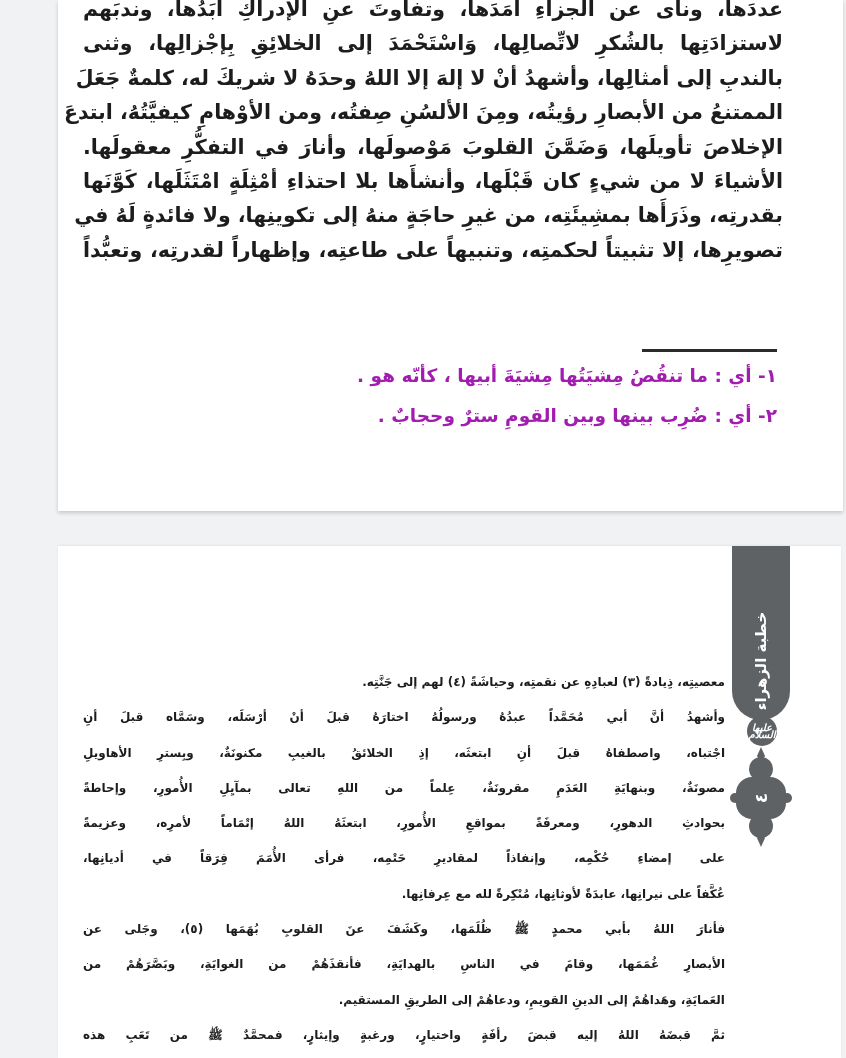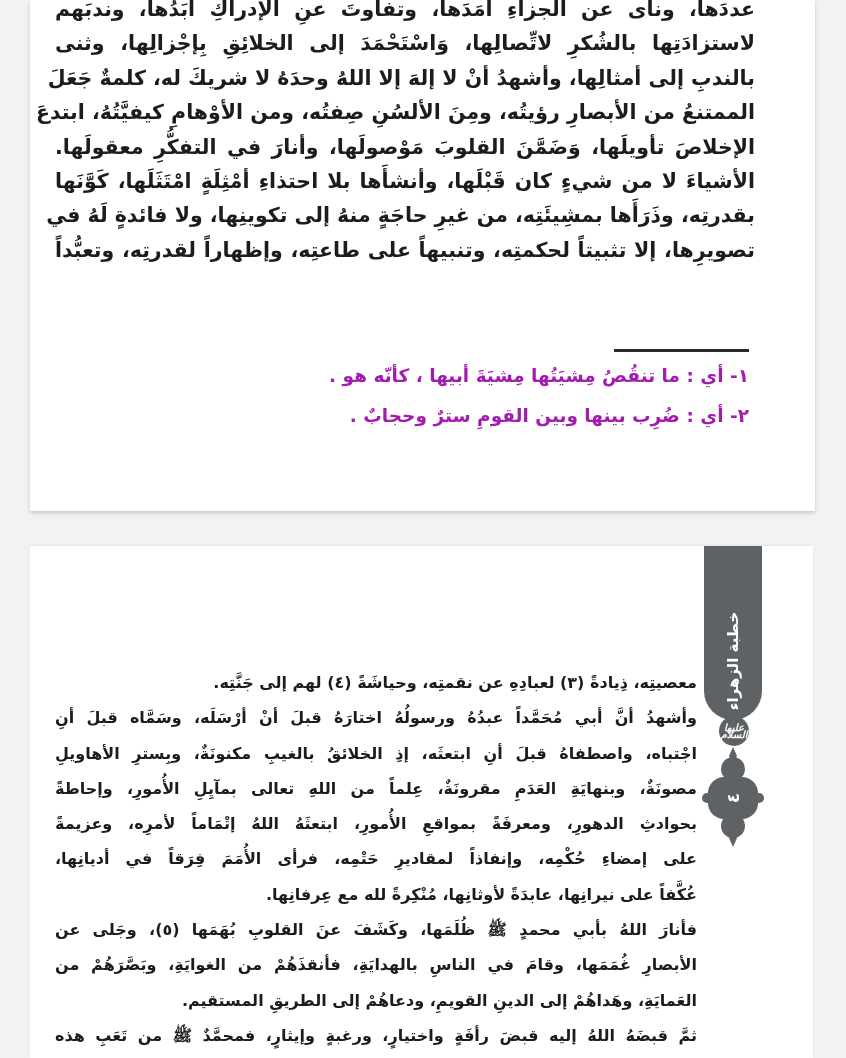--- a/index.html
+++ b/index.html
@@ -13,6 +13,7 @@
   .page{
     position:absolute;
     background:#ffffff;
+    margin-left:28px;
   }
   .page-top{
     left:30px;top:0;width:785px;height:511px;

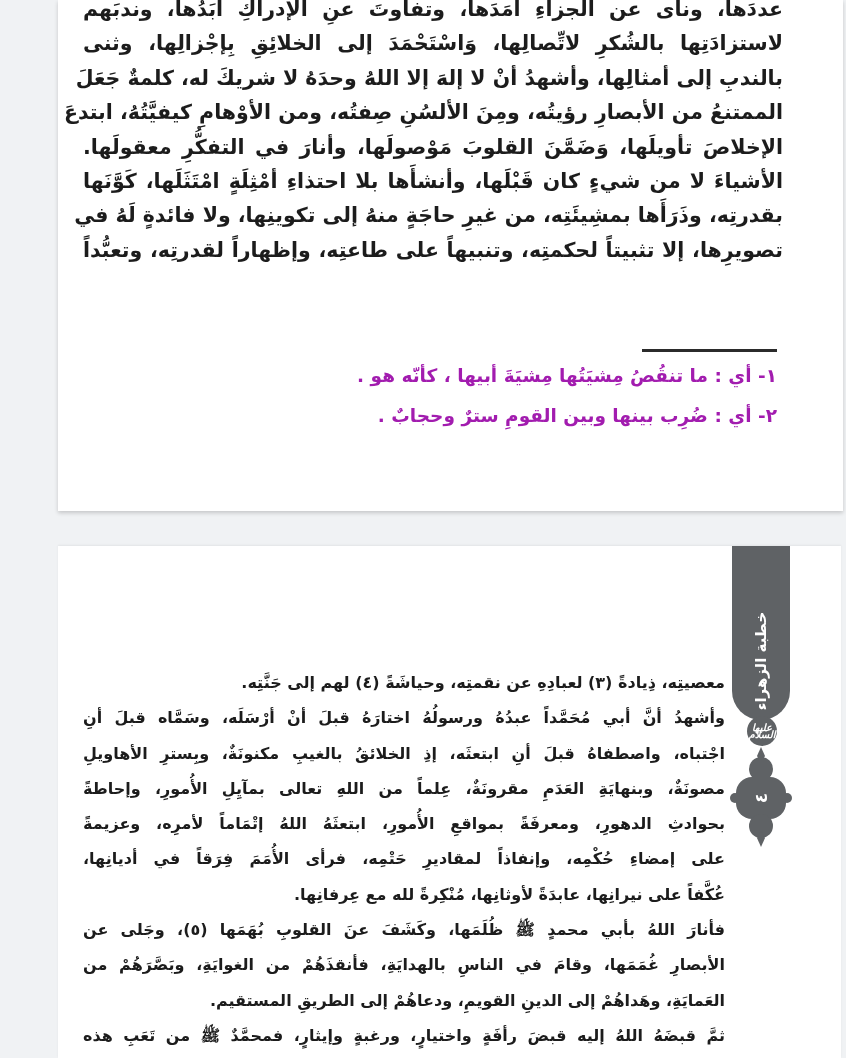--- a/index.html
+++ b/index.html
@@ -35,7 +35,7 @@
   }
   .bottom-text{
     top:119px;right:116px;left:25px;
-    font-size:16px;line-height:35.3px;
+    font-size:12px;line-height:35.3px;
   }
   .bt-line{
     white-space:nowrap;

